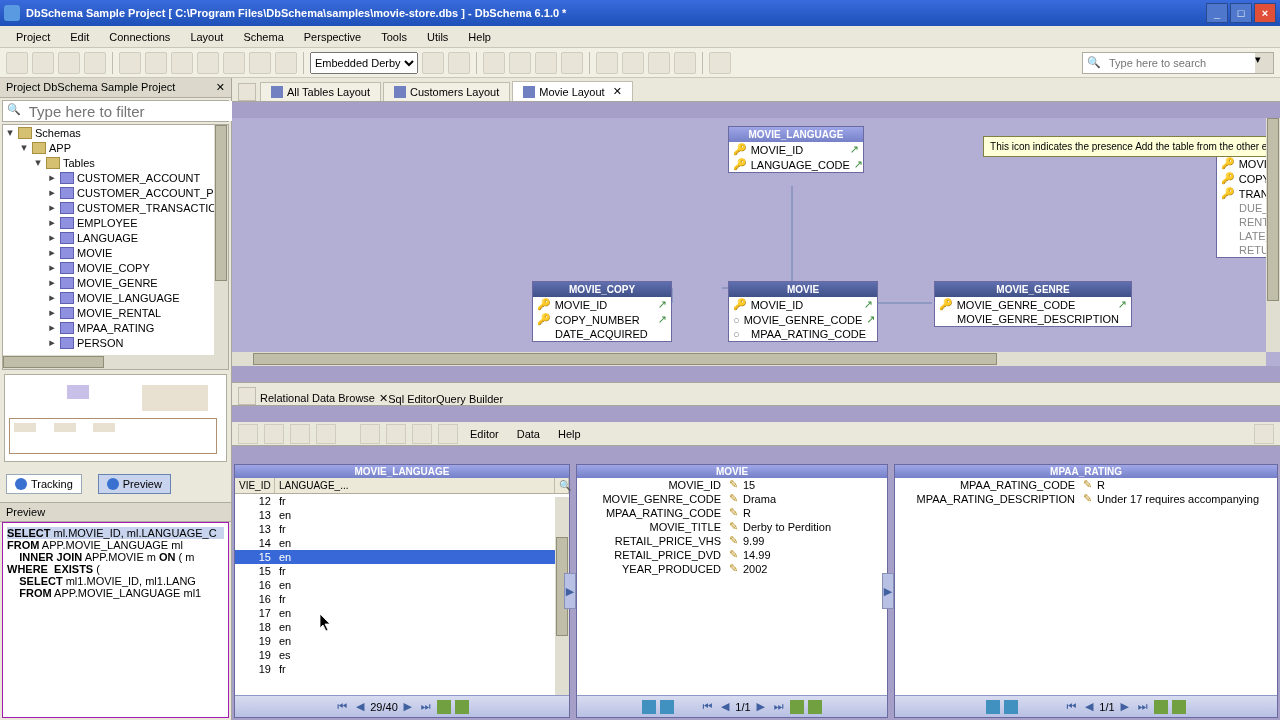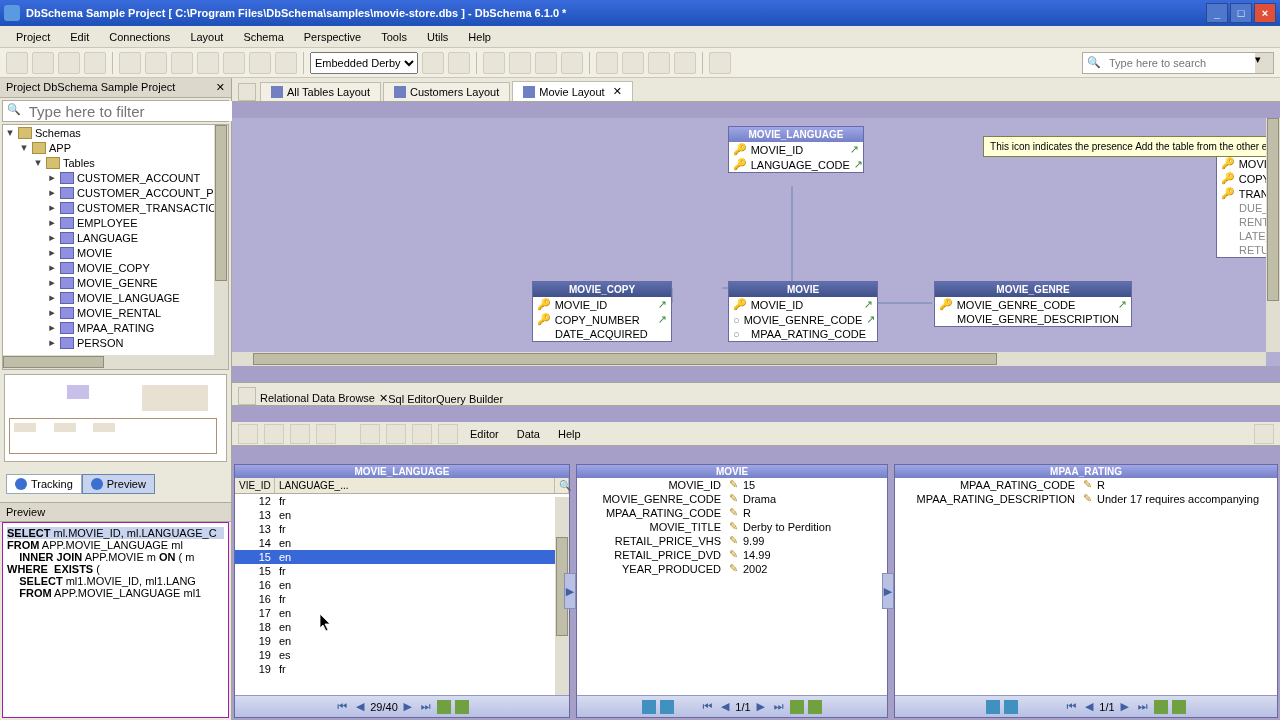--- a/index.html
+++ b/index.html
@@ -45,7 +45,7 @@
 .minimap { height: 88px; margin: 4px; border: 1px solid #b0ad9f; background: #fff; position: relative; }
 .minimap .box { position: absolute; border: 1px solid #b09070; }
 
-.side-buttons { padding: 8px 6px; display: flex; gap: 0; }
+.side-buttons { padding: 8px 6px; display: flex; gap: 16px; }
 .side-buttons .sbadge { background: #fff; border: 1px solid #9ab; padding: 3px 8px; cursor: pointer; display: flex; align-items: center; gap: 4px; }
 .side-buttons .sbadge.active { background: #c8d4ee; border-color: #6a84b0; }
 .side-buttons .sicon { width: 12px; height: 12px; border-radius: 50%; background: #3a70d0; }

